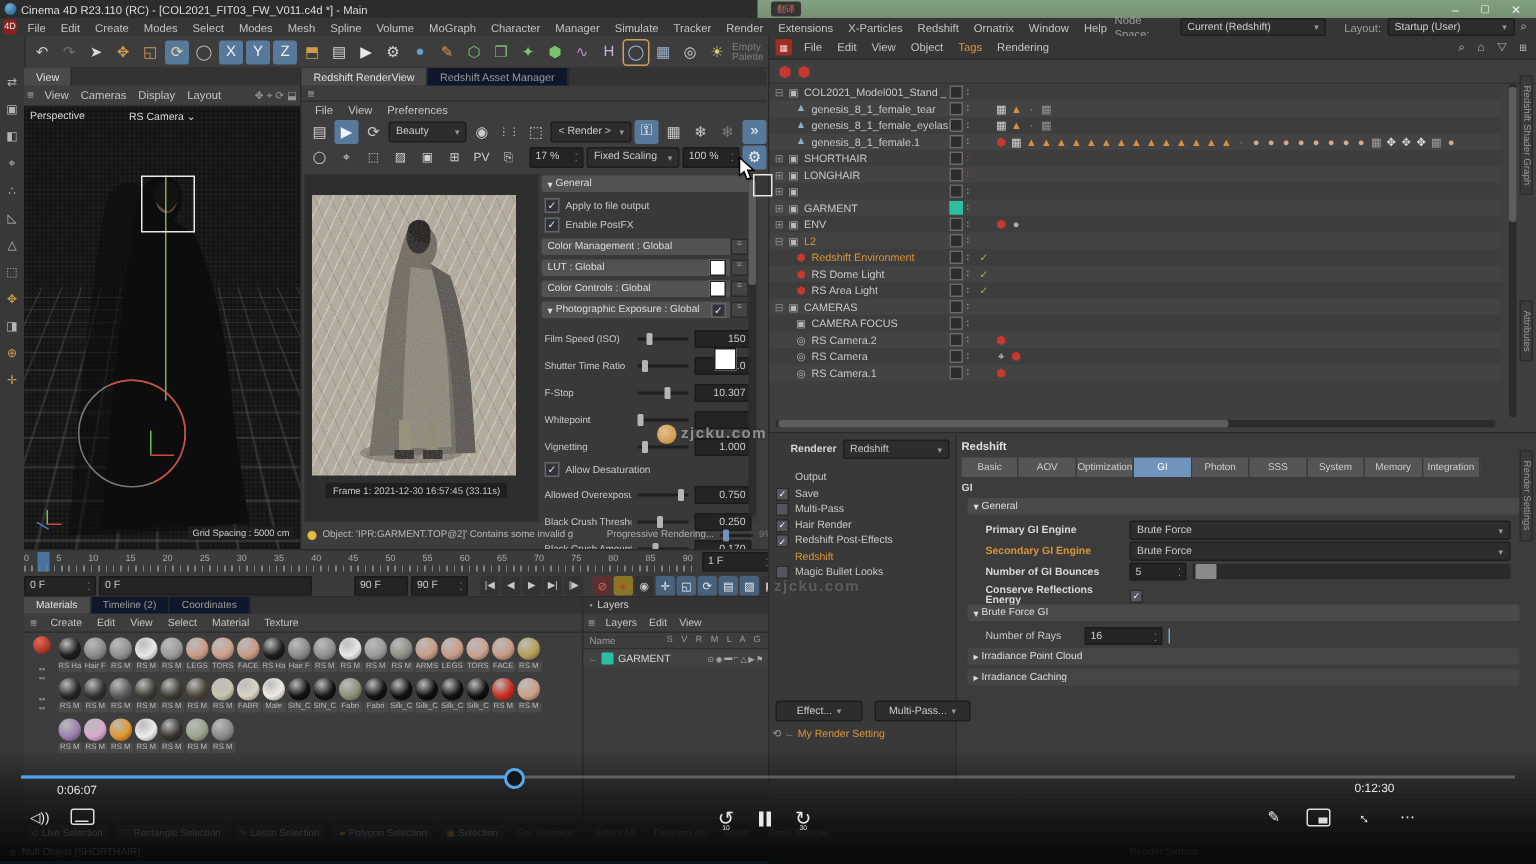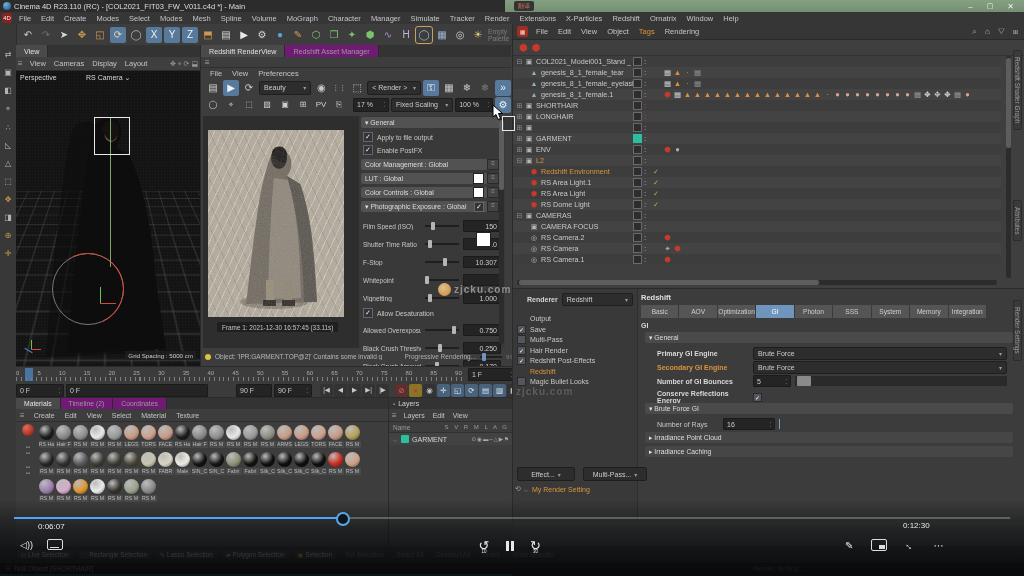--- a/index.html
+++ b/index.html
@@ -115,6 +115,13 @@
         <span class="mi">Window</span>
         <span class="mi">Help</span>
       </div>
+    <div class="r" style="margin-left:auto;margin-right:6px;gap:4px;">
+      <span style="color:#9e9e9e;">Node Space:</span>
+      <span class="dd" style="width:96px;height:10px;">Current (Redshift)</span>
+      <span style="color:#9e9e9e;margin-left:8px;">Layout:</span>
+      <span class="dd" style="width:82px;height:10px;">Startup (User)</span>
+      <span style="color:#b5b5b5;font-size:8px;">⌕</span>
+    </div>
   </div>
 
   <div class="p r" style="left:16px;top:24px;width:496px;height:21px;background:#3d3d3d;border-bottom:1px solid #2e2e2e;gap:2px;padding-left:4px;">

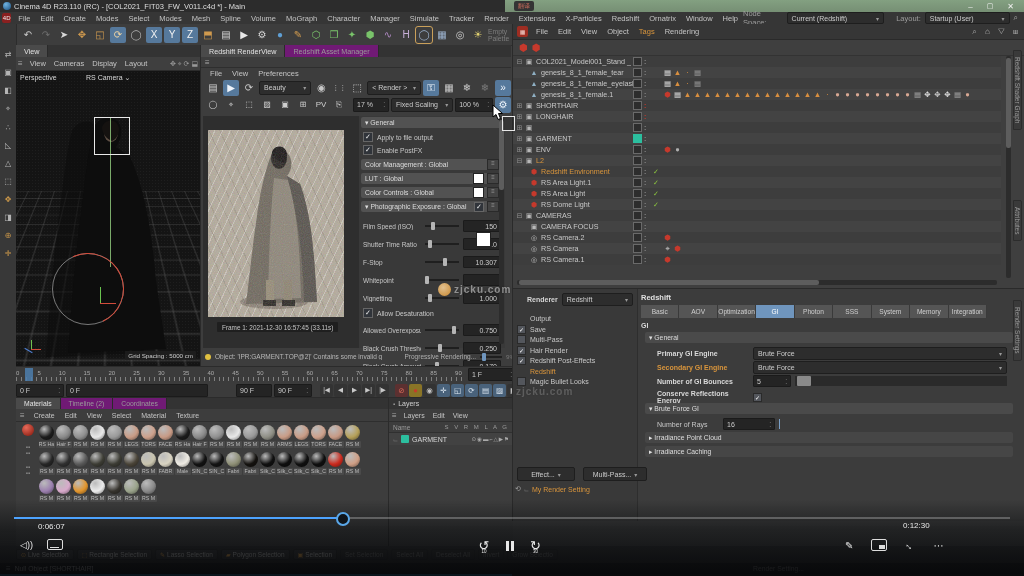--- a/index.html
+++ b/index.html
@@ -25,7 +25,7 @@
           border-radius:2px;font-size:6.8px;}
   .sl{height:2px;background:#1f1f1f;position:relative;flex:1;}
   .sl i{position:absolute;width:4px;height:8px;background:#b5b5b5;top:-3px;border-radius:1px;}
-  .tab{display:flex;align-items:center;padding:0 8px;background:#701a75;color:#9a9a9a;
+  .tab{display:flex;align-items:center;padding:0 8px;background:#0f172a;color:#9a9a9a;
        border-right:1px solid #2a2a2a;font-size:7.2px;white-space:nowrap;}
   .tab.act{background:#4a4a4a;color:#e2e2e2;}
   .vtab{writing-mode:vertical-rl;background:#3a3a3a;border:1px solid #2c2c2c;color:#9a9a9a;

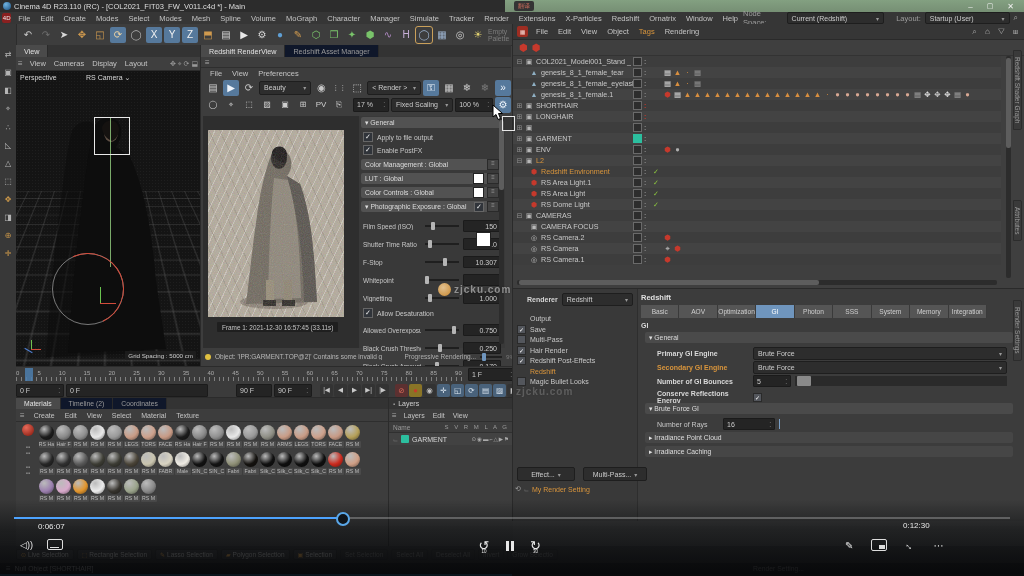--- a/index.html
+++ b/index.html
@@ -918,15 +918,6 @@
         <div class="omrow" style="padding-left: 16px;">
 
         <span class="oic" style="color: rgb(198, 57, 44);">⬢</span>
-        <span class="onm">RS Area Light.1</span>
-        <span class="omchk"></span>
-        <span class="omdots">:</span>
-        <span class="omok">✓</span>
-        <span class="tags"></span>
-      </div>
-        <div class="omrow" style="padding-left: 16px;">
-
-        <span class="oic" style="color: rgb(198, 57, 44);">⬢</span>
         <span class="onm">RS Area Light</span>
         <span class="omchk"></span>
         <span class="omdots">:</span>

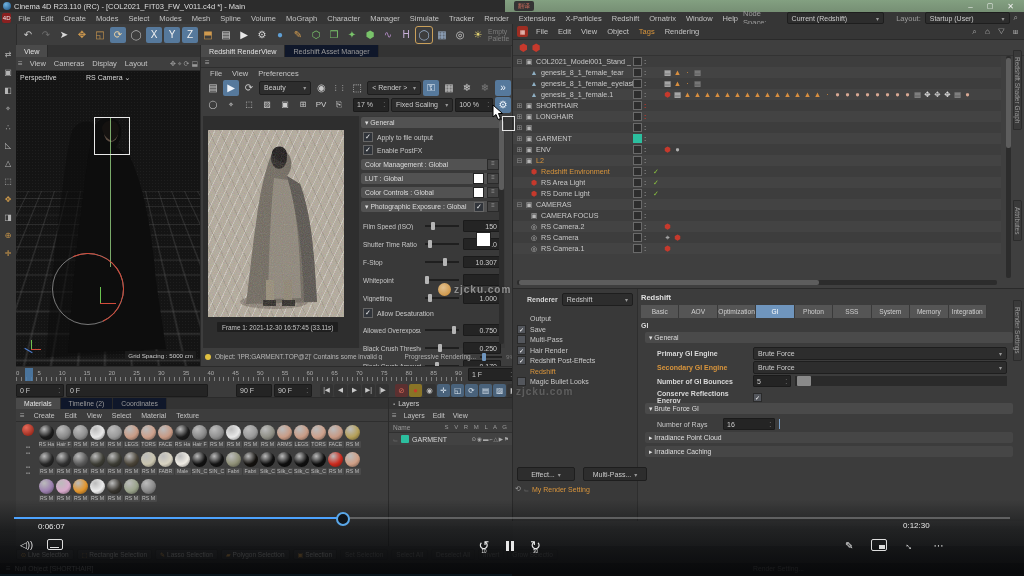--- a/index.html
+++ b/index.html
@@ -918,7 +918,7 @@
         <div class="omrow" style="padding-left: 16px;">
 
         <span class="oic" style="color: rgb(198, 57, 44);">⬢</span>
-        <span class="onm">RS Area Light</span>
+        <span class="onm">RS Dome Light</span>
         <span class="omchk"></span>
         <span class="omdots">:</span>
         <span class="omok">✓</span>
@@ -927,7 +927,7 @@
         <div class="omrow" style="padding-left: 16px;">
 
         <span class="oic" style="color: rgb(198, 57, 44);">⬢</span>
-        <span class="onm">RS Dome Light</span>
+        <span class="onm">RS Area Light</span>
         <span class="omchk"></span>
         <span class="omdots">:</span>
         <span class="omok">✓</span>

